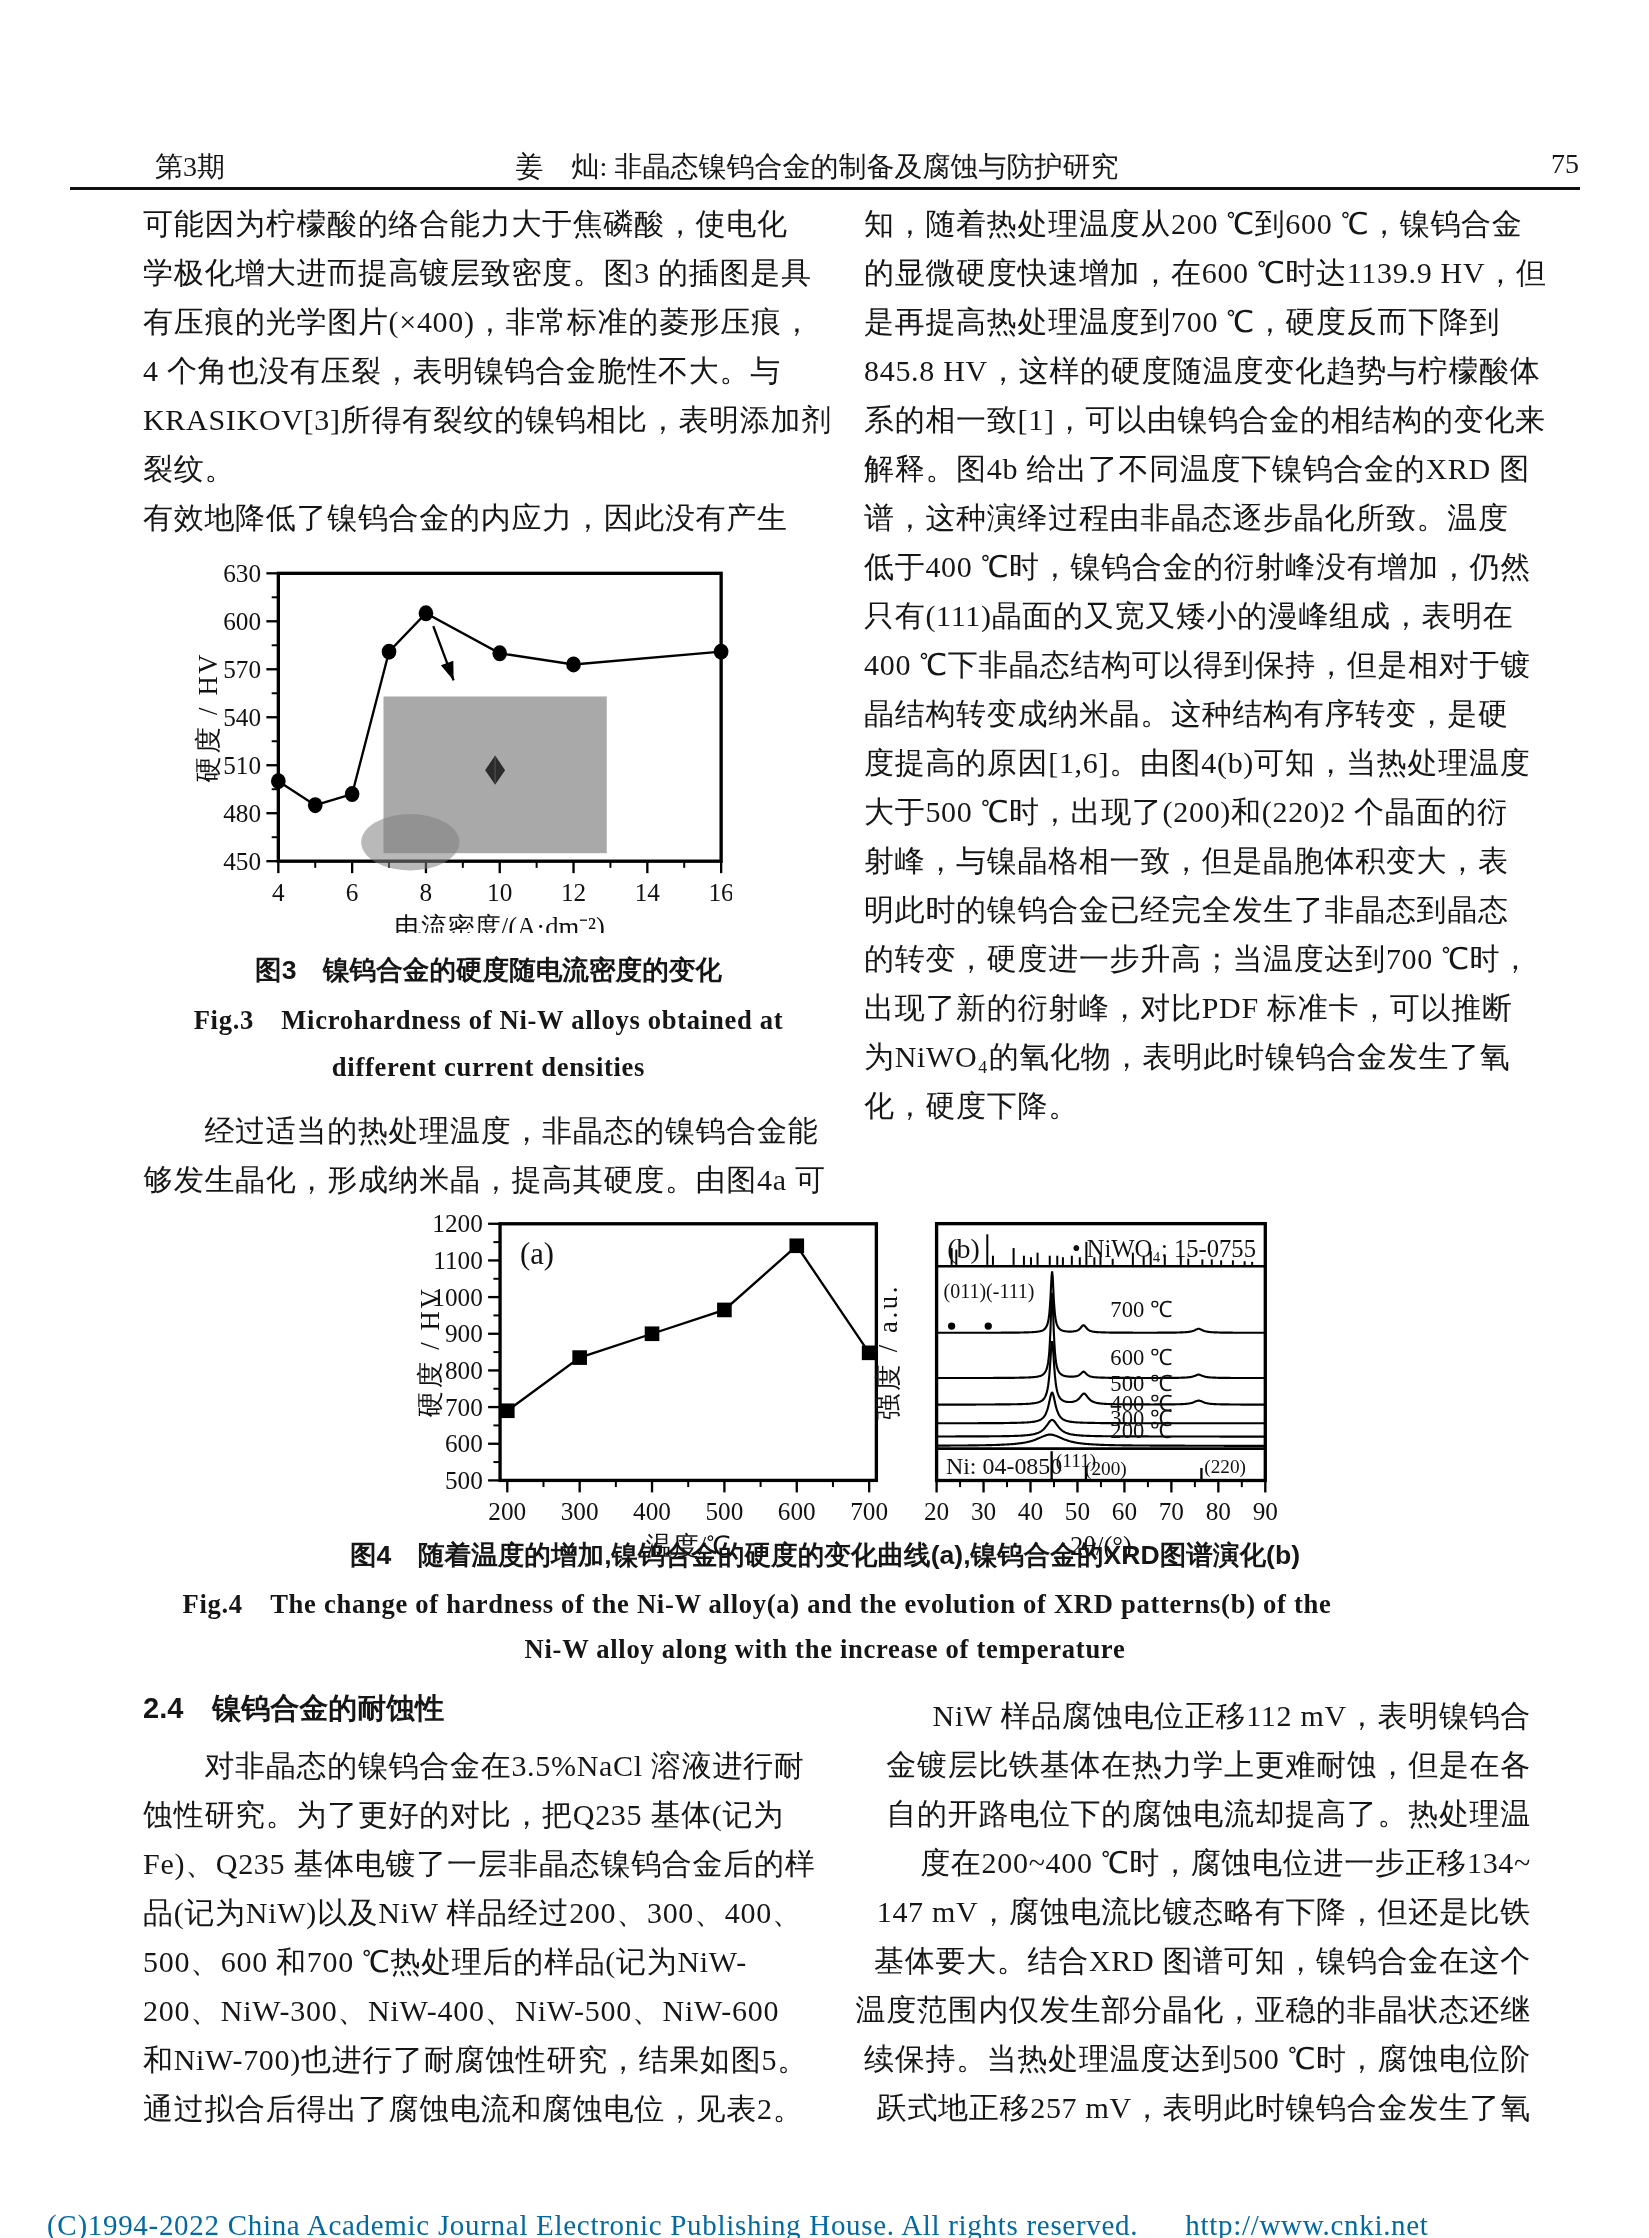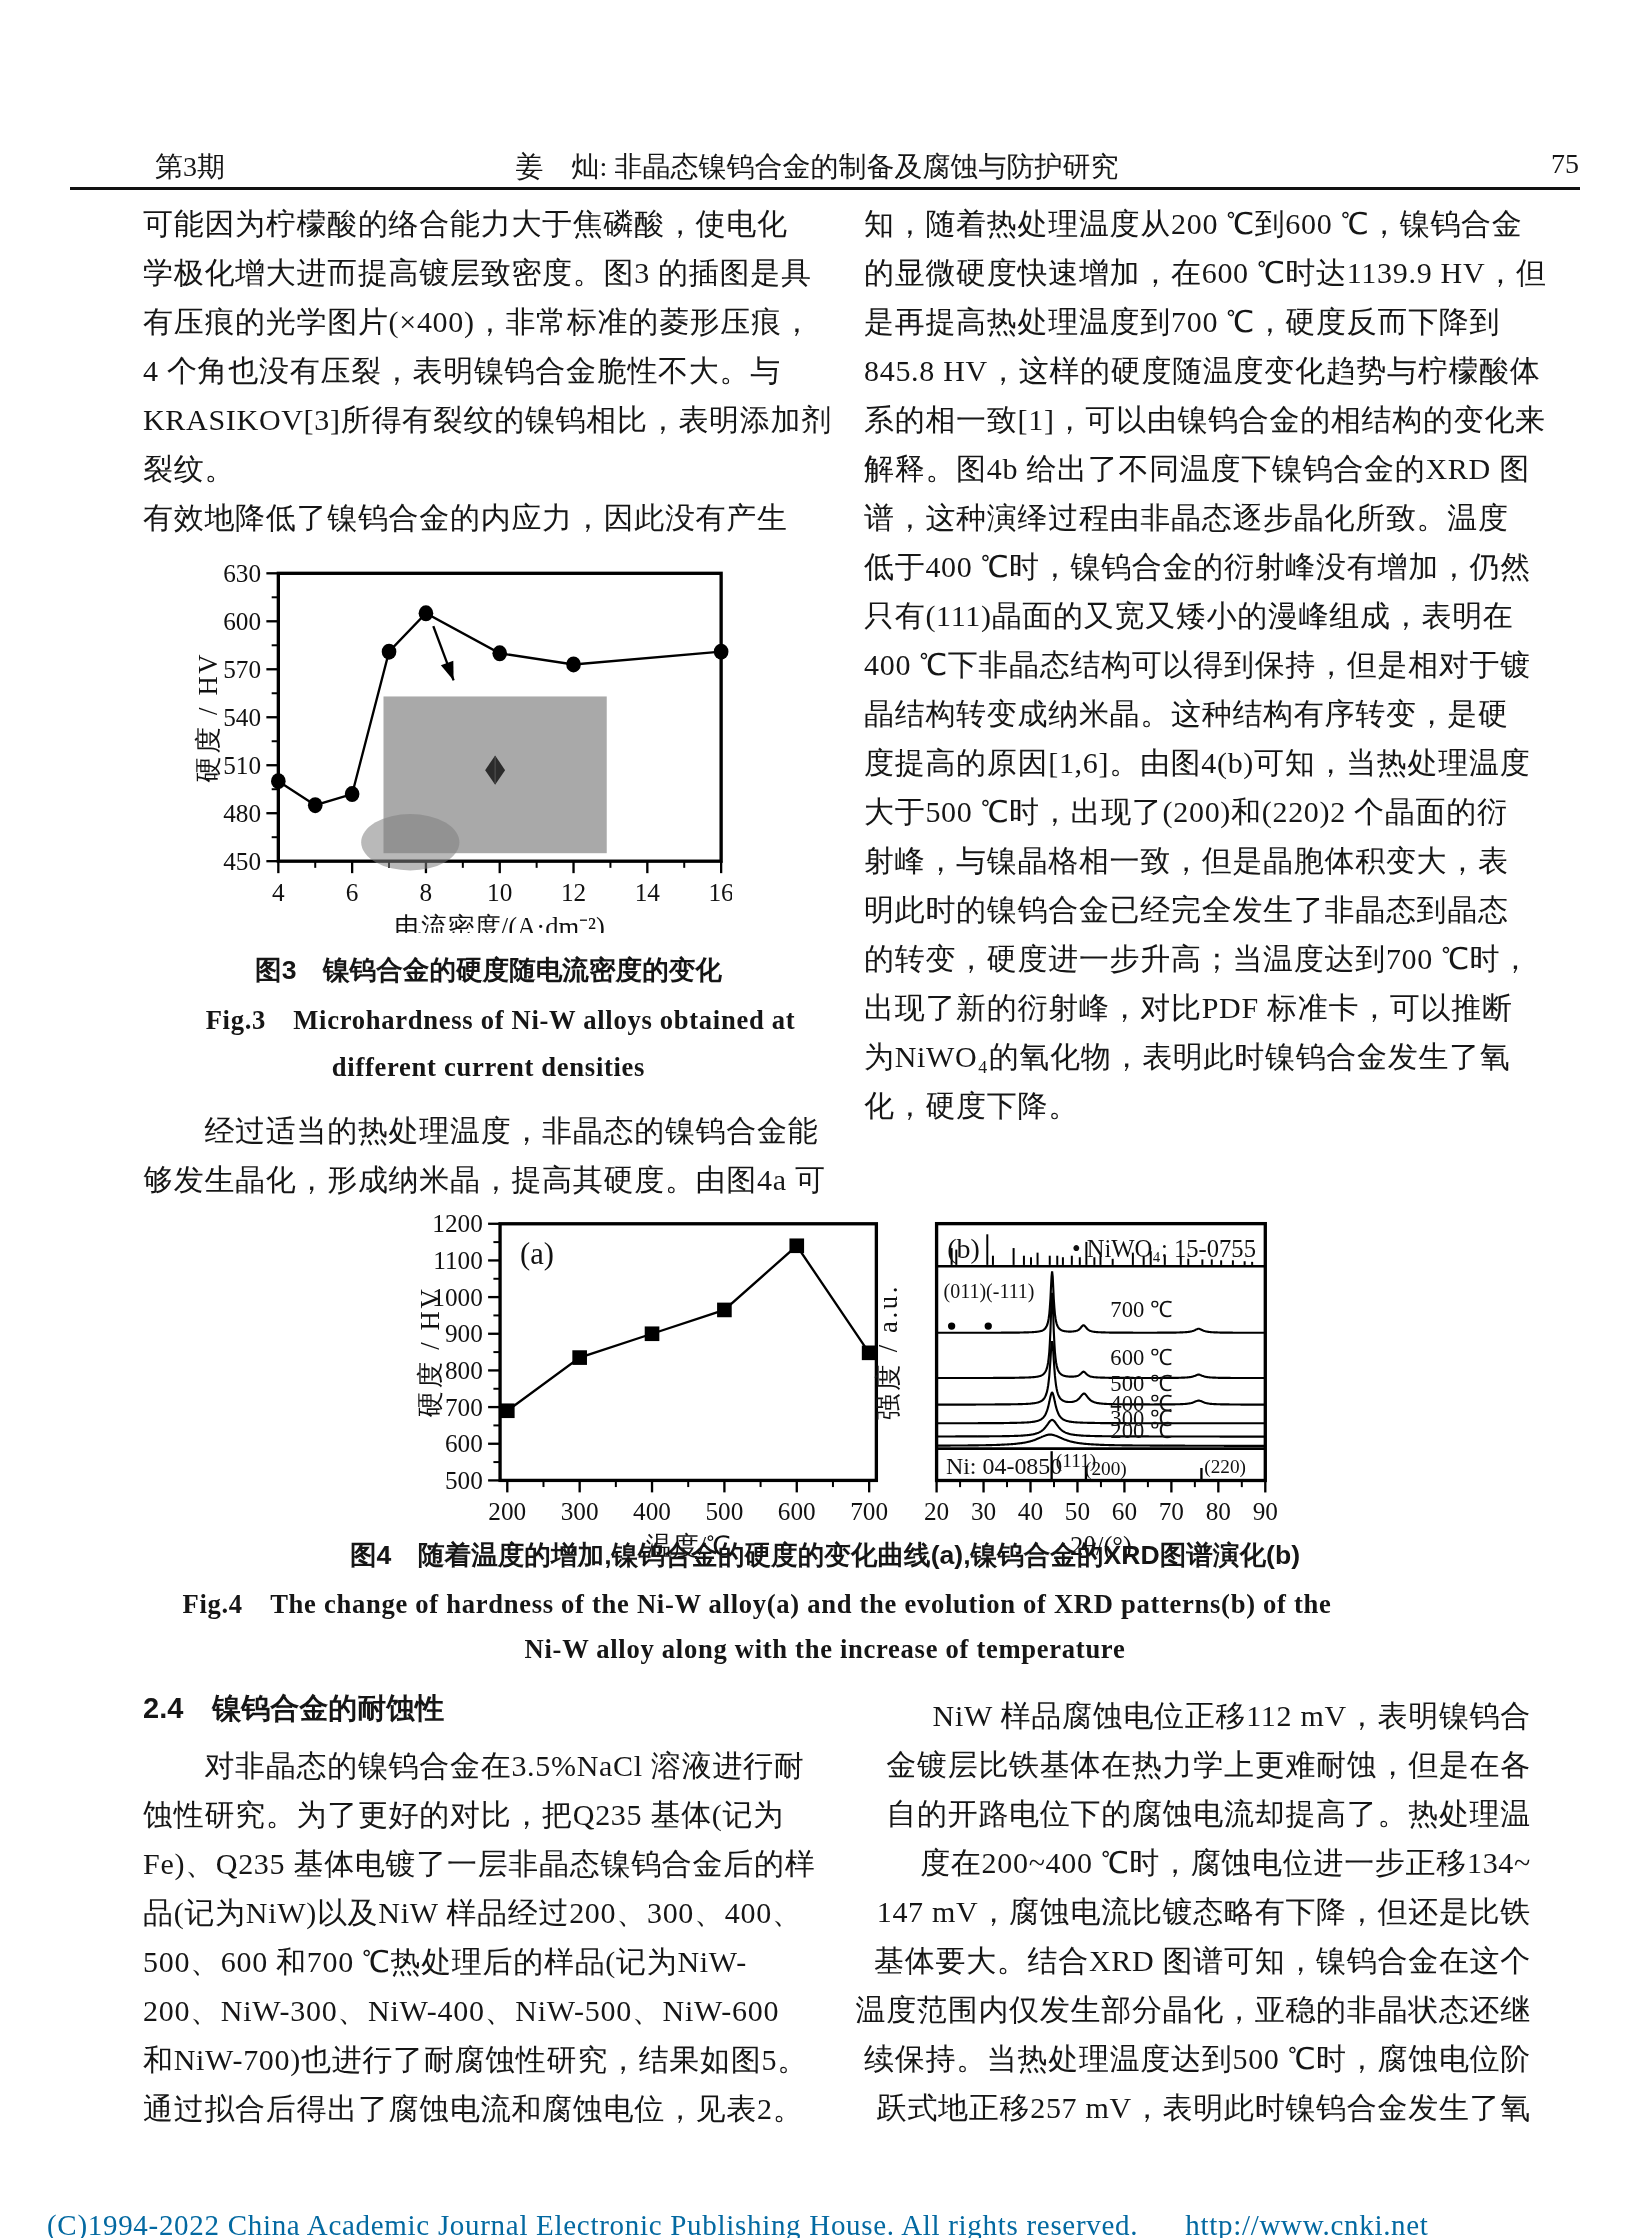--- a/index.html
+++ b/index.html
@@ -105,7 +105,7 @@
     </div>
 
   <div class="abs cap-zh" style="left:143px;top:952px;width:691px;">图3　镍钨合金的硬度随电流密度的变化</div>
-  <div class="abs cap-en" style="left:155px;top:1002px;width:691px;">Fig.3　Microhardness of Ni-W alloys obtained at</div>
+  <div class="abs cap-en" style="left:143px;top:1002px;width:691px;">Fig.3　Microhardness of Ni-W alloys obtained at</div>
   <div class="abs cap-en" style="left:143px;top:1052px;width:691px;font-family:Liberation Serif, serif;">different current densities</div>
 
   <div class="abs col" style="left:143px;top:1106px;">

